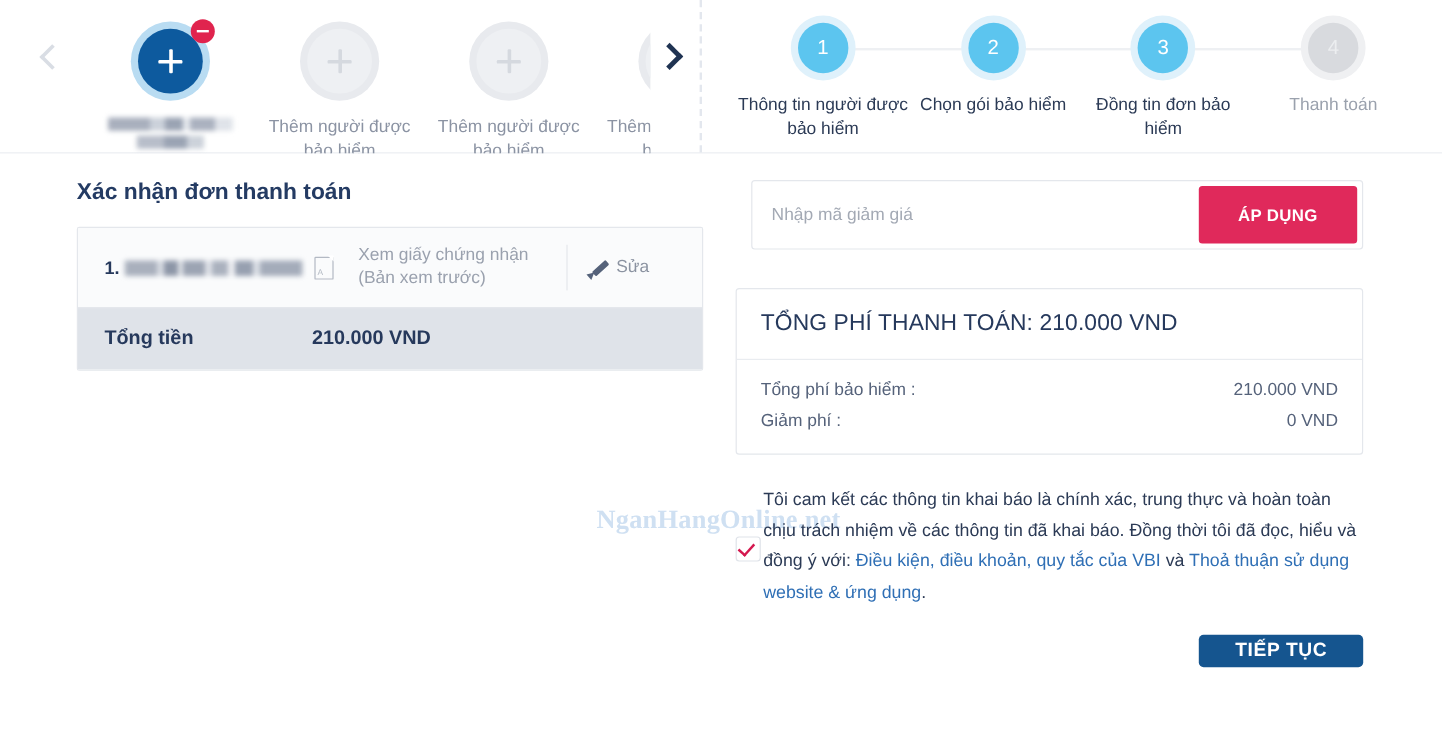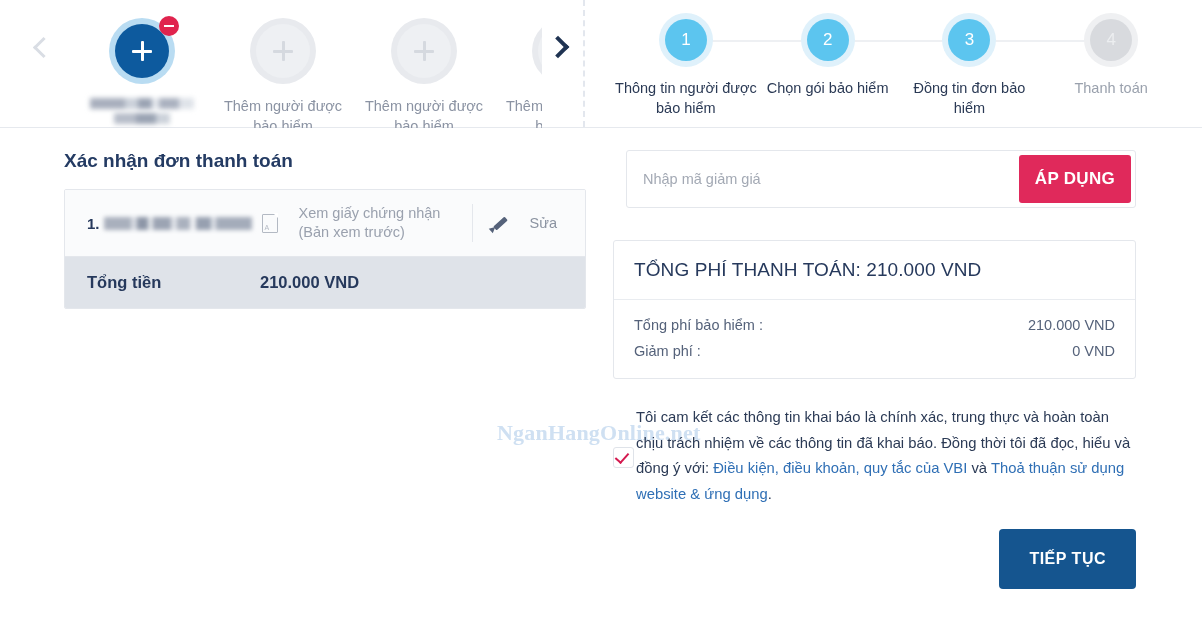--- a/index.html
+++ b/index.html
@@ -394,12 +394,12 @@
   .promo-input::placeholder { color: #a3a9b4; }
   .apply-btn {
     margin: 4px 4px 4px 0;
-    padding: 0 16px;
+    padding: 0 33px;
     border: 0;
     border-radius: 3px;
     background: #e0295b;
     color: #fff;
-    font-size: 17px;
+    font-size: 14px;
     font-weight: bold;
     font-family: "Liberation Sans", sans-serif;
     letter-spacing: .3px;

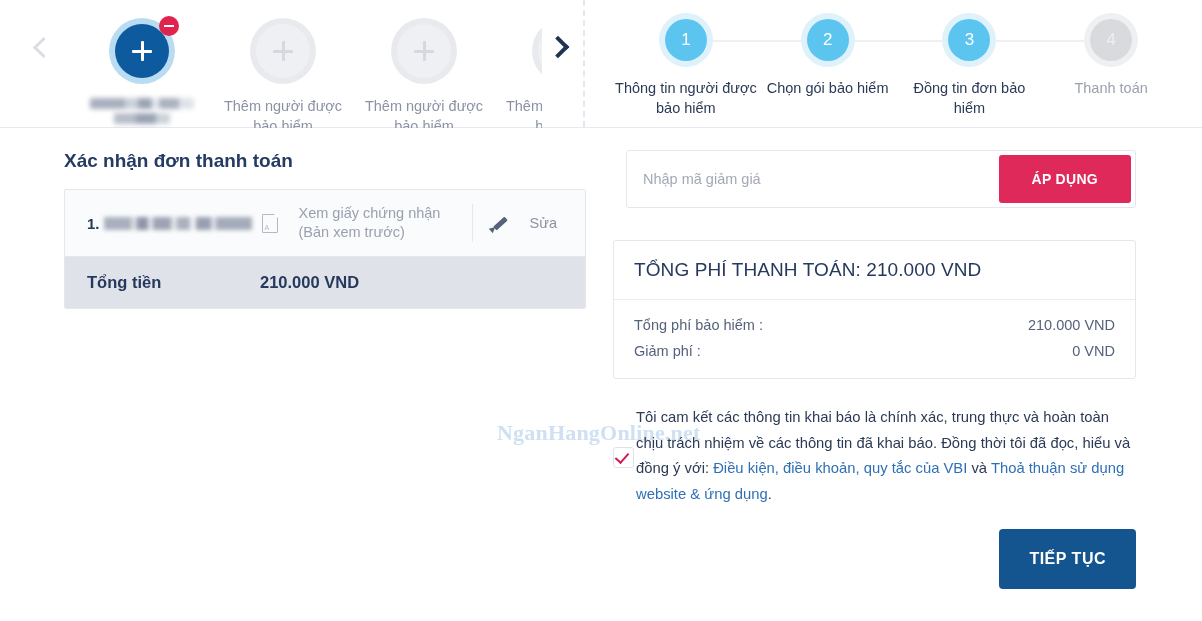--- a/index.html
+++ b/index.html
@@ -314,7 +314,7 @@
   .edit-btn {
     display: flex;
     align-items: center;
-    gap: 22px;
+    gap: 6px;
     padding: 0 22px 0 18px;
     color: #8b93a1;
     font-size: 14.5px;

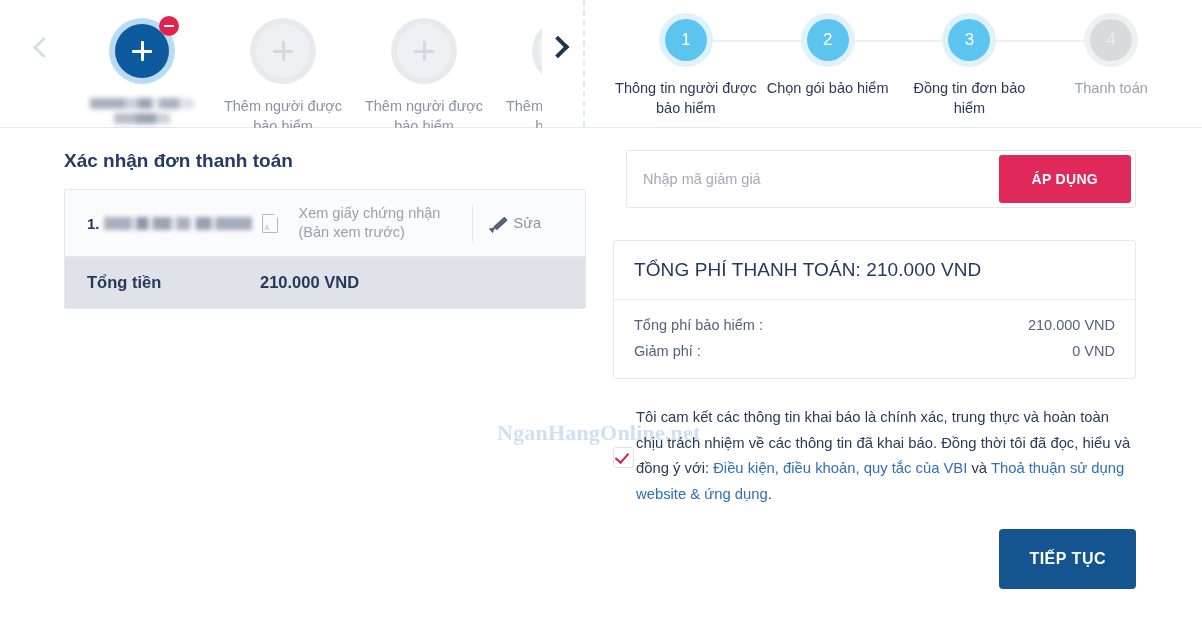--- a/index.html
+++ b/index.html
@@ -474,7 +474,7 @@
     border: 0;
     border-radius: 4px;
     padding: 0 30px;
-    height: 60px;
+    height: 27px;
     font-size: 16px;
     font-weight: bold;
     letter-spacing: .5px;

